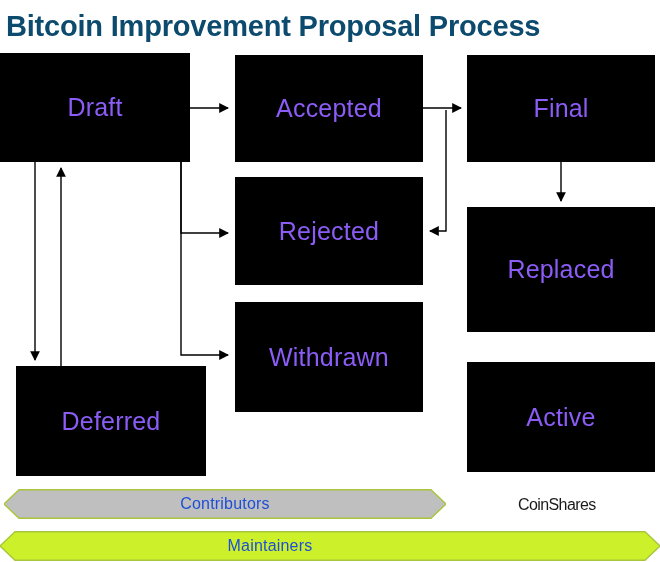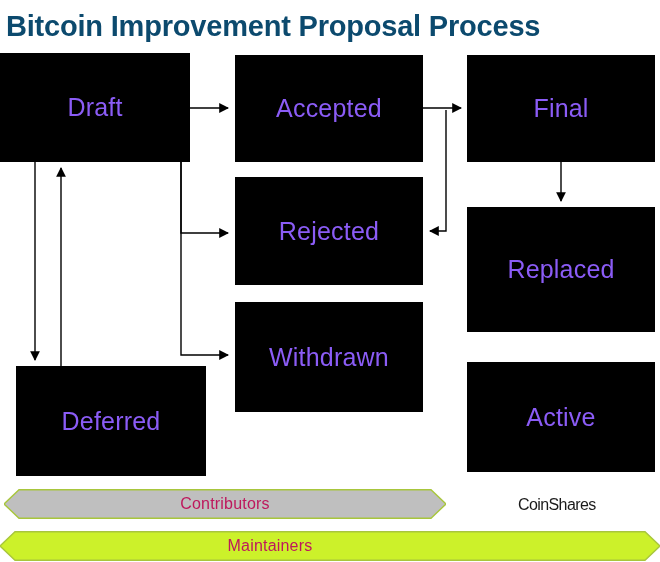--- a/index.html
+++ b/index.html
@@ -82,7 +82,7 @@
   }
   .rolebar span {
     position: relative;
-    color: #be185d;
+    color: #1d4ed8;
     font-size: 16px;
     letter-spacing: 0.2px;
     z-index: 2;

